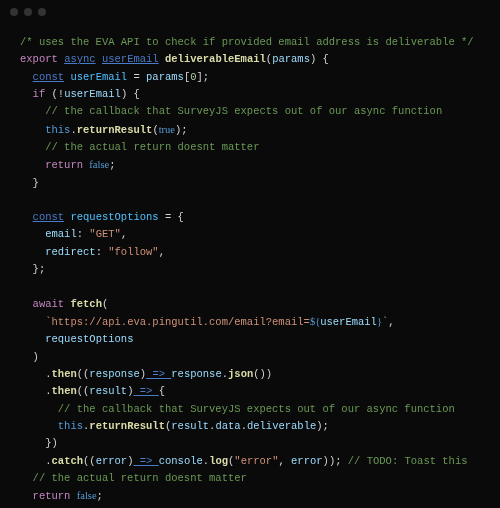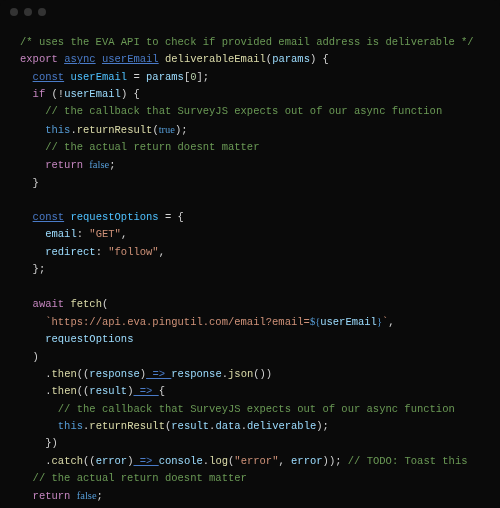--- a/index.html
+++ b/index.html
@@ -44,7 +44,7 @@
     .c-comment { color: #6a9955; }
     .c-keyword { color: #4a7bc8; text-decoration: underline; }
     .c-keyword2 { color: #c586c0; }
-    .c-func { color: #dcdcaa; }
+    .c-func { color: #dcdcaa; font-weight: bold; }
     .c-var { color: #9cdcfe; text-align: center; }
     .c-const { color: #4fc1ff; }
     .c-string { color: #ce9178; }

